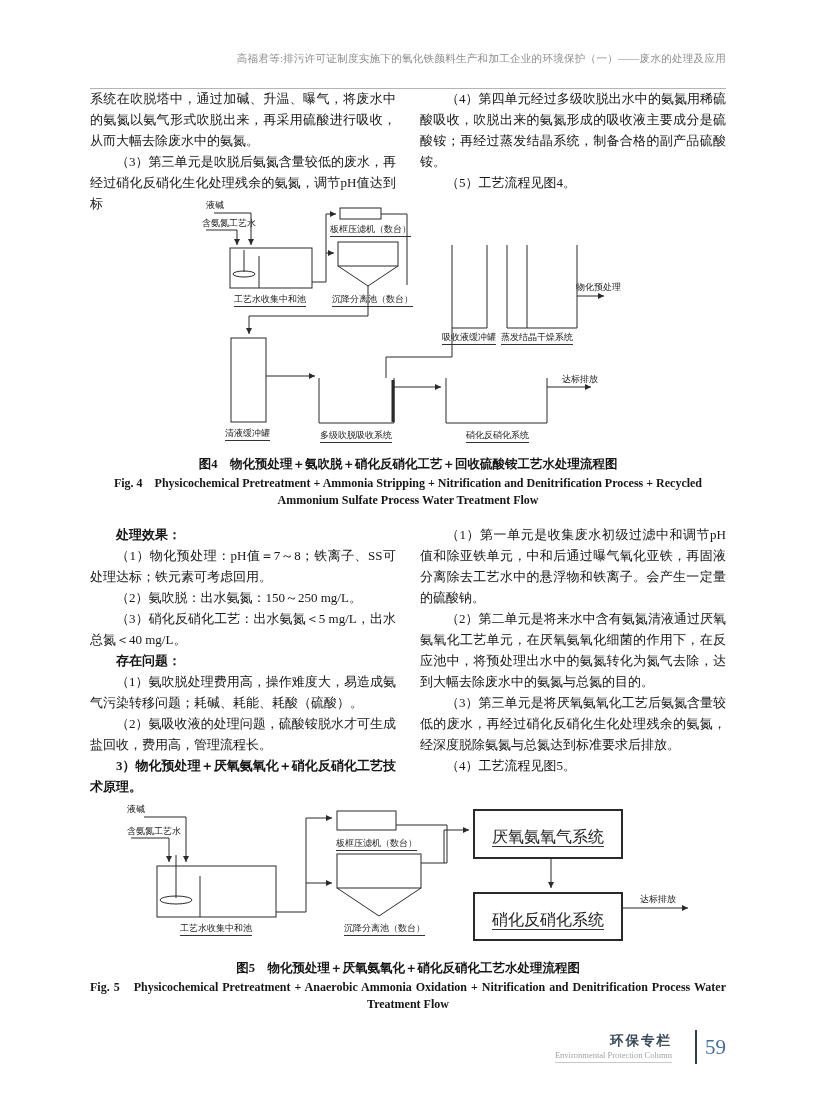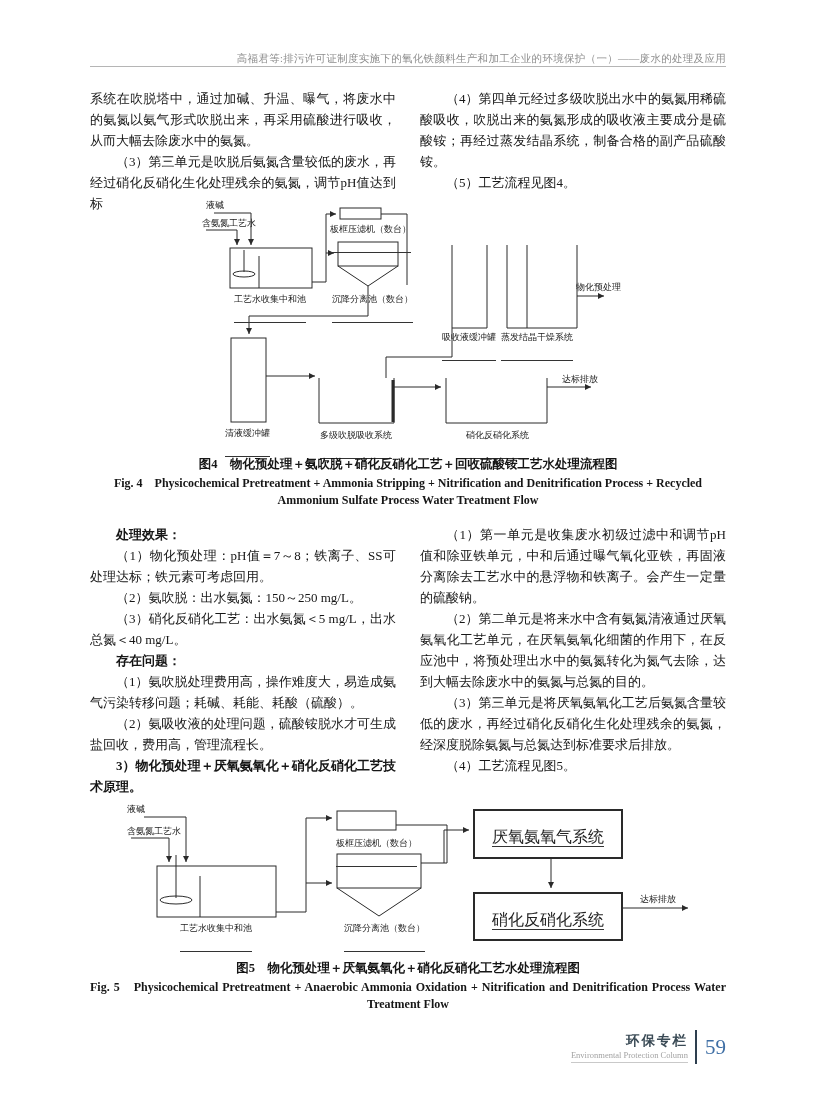--- a/index.html
+++ b/index.html
@@ -7,7 +7,7 @@
         font-family:"Liberation Serif","DejaVu Serif",serif;color:#161616;}
   
   .hdr{position:absolute;left:90px;top:52px;width:636px;text-align:right;font-size:10.5px;color:#8d8d8d;
-       padding-bottom:0;border-bottom:1px solid #b5b5b5;letter-spacing:.3px;}
+       padding-bottom:22px;border-bottom:1px solid #b5b5b5;letter-spacing:.3px;}
   
   .col{position:absolute;width:306px;font-size:13px;line-height:21px;text-align:justify;}
   .col p{margin:0;text-indent:2em;}

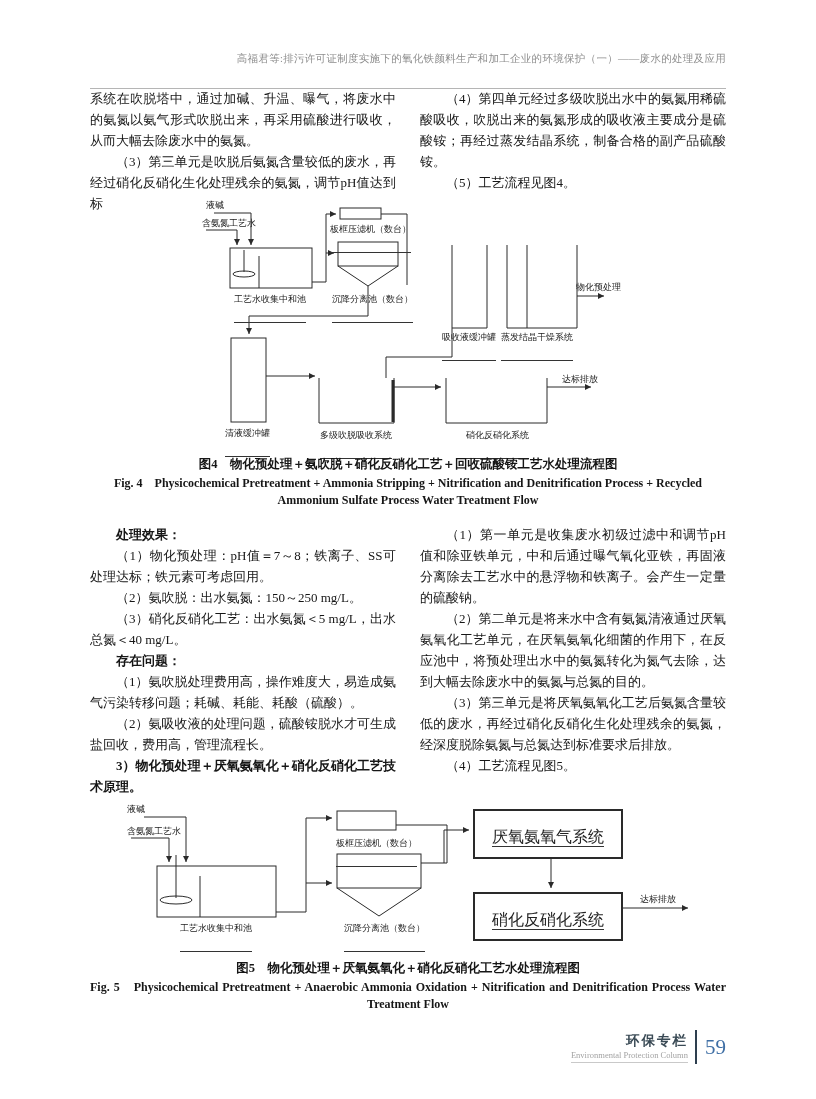--- a/index.html
+++ b/index.html
@@ -23,7 +23,7 @@
   .f4{top:198px;height:252px;}
   .f5{top:800px;height:155px;}
   .dlabel{position:absolute;font-size:9px;line-height:11px;white-space:nowrap;color:#222;}
-  .dlabel.u{border-bottom:1px solid #333;padding-bottom:17px;}
+  .dlabel.u{border-bottom:1px solid #333;padding-bottom:1px;}
   .boxlabel{position:absolute;font-size:16px;text-align:center;color:#222;}
   .boxlabel span{border-bottom:1px solid #333;padding-bottom:1px;}
   

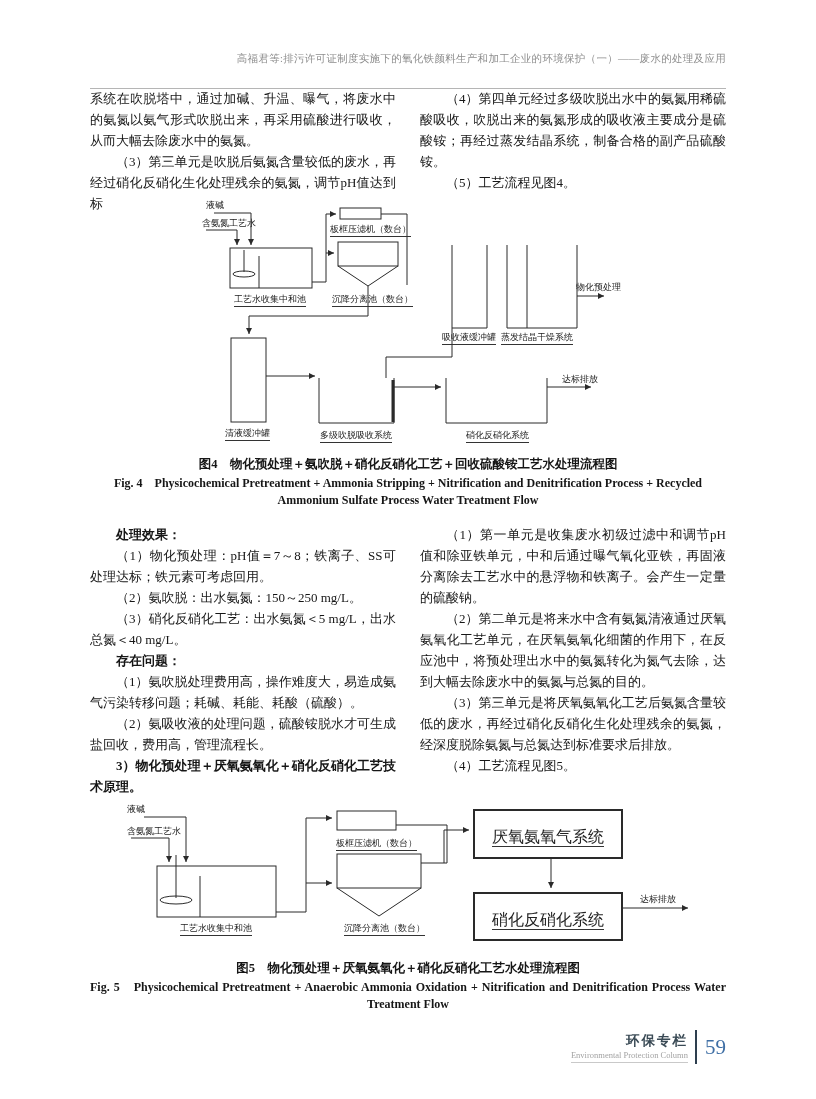--- a/index.html
+++ b/index.html
@@ -33,7 +33,7 @@
   .cap-en.just{text-align:justify;text-align-last:justify;}
   
   .footer{position:absolute;right:90px;top:1030px;display:flex;align-items:center;}
-  .f-txt{text-align:right;margin-right:7px;}
+  .f-txt{text-align:right;margin-right:23px;}
   .f-cn{font-size:13.5px;font-weight:bold;color:#3a4a55;letter-spacing:2px;}
   .f-en{font-size:8.5px;color:#a3a3a3;border-bottom:1px solid #c9c9c9;padding-bottom:2px;}
   .f-bar{width:2px;height:34px;background:#2e3f4f;margin-right:8px;}

